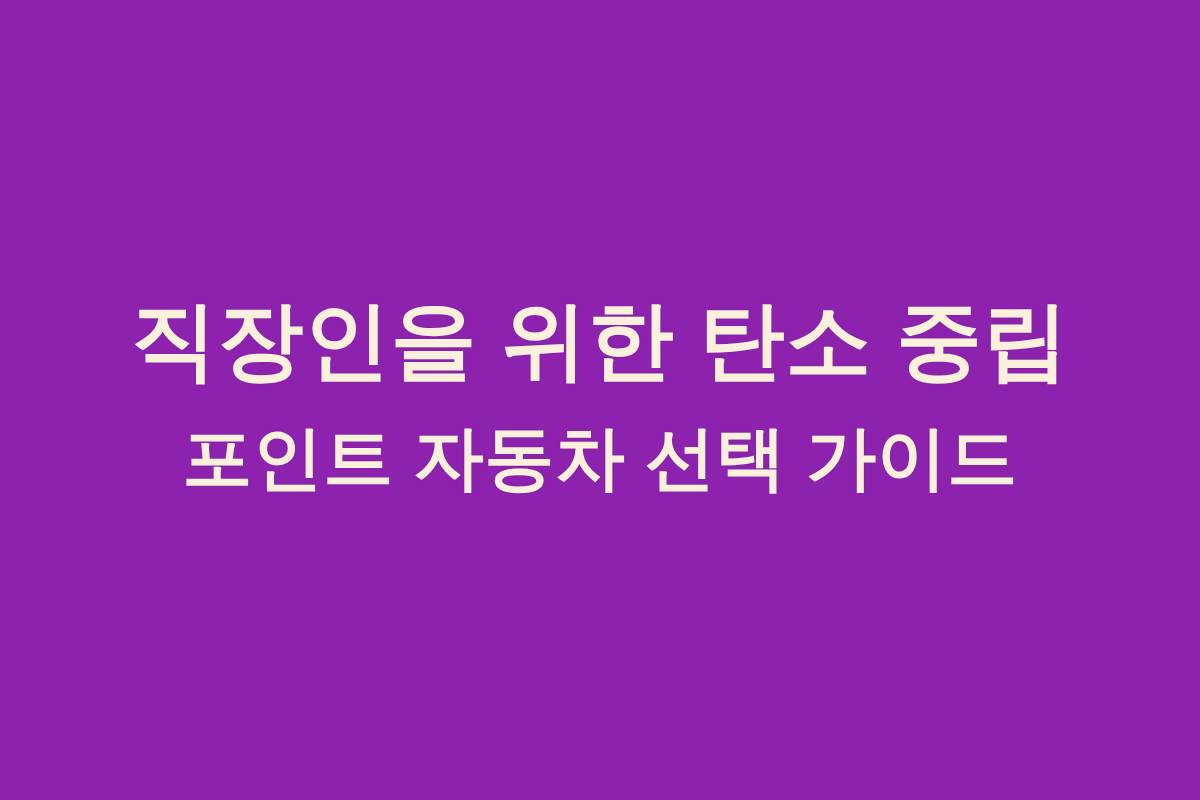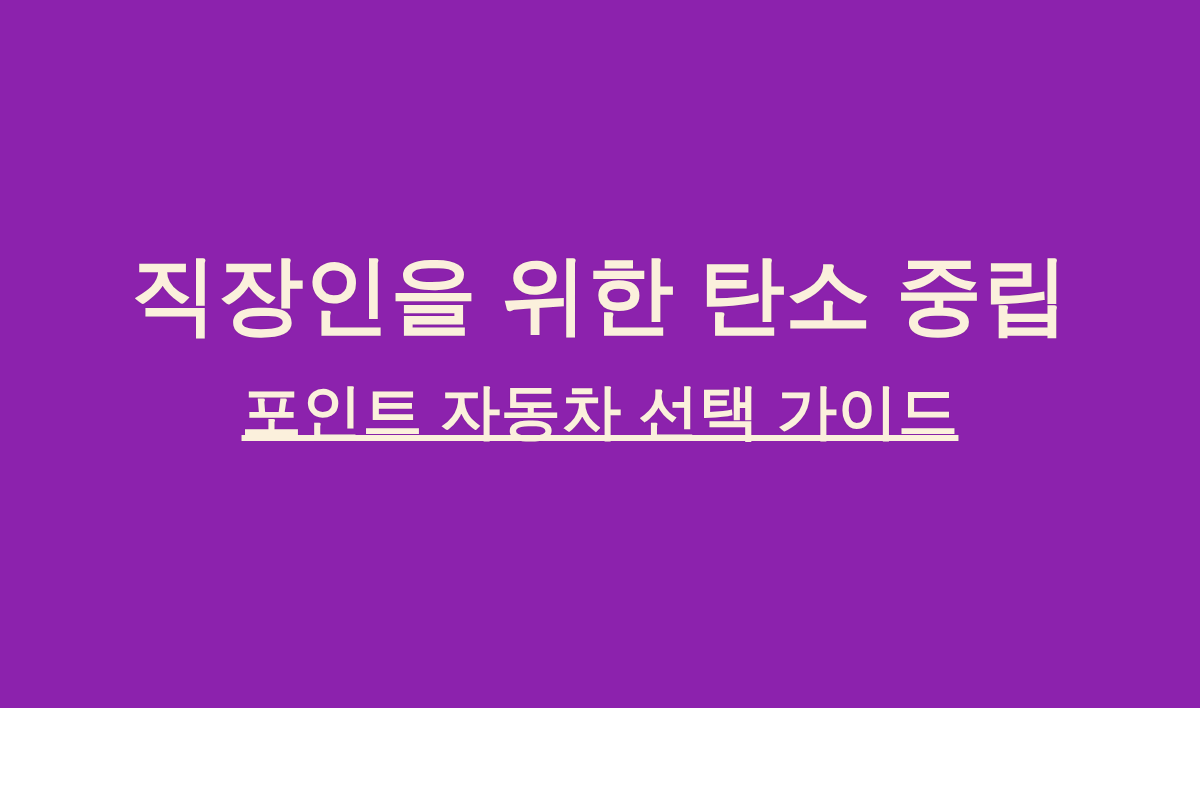--- a/index.html
+++ b/index.html
@@ -18,7 +18,7 @@
   #thumbnail-card {
     position: relative;
     width: 1200px;
-    height: 708px;
+    height: 800px;
     background: #8C22AD;
     display: flex;
     align-items: center;

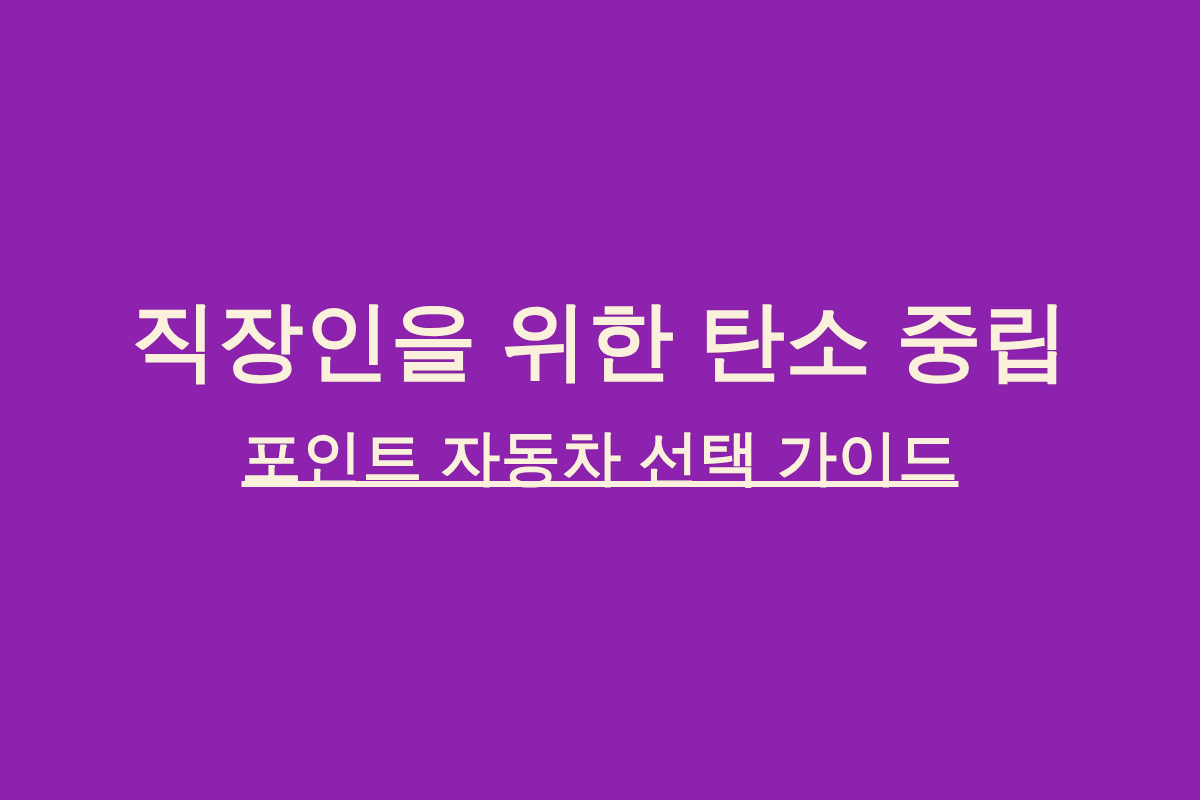--- a/index.html
+++ b/index.html
@@ -54,8 +54,7 @@
   }
 
   #title-line-2 {
-    font-size: 60px;
-    text-decoration: underline;
+    font-size: 70px;
   }
 </style>
 </head>

